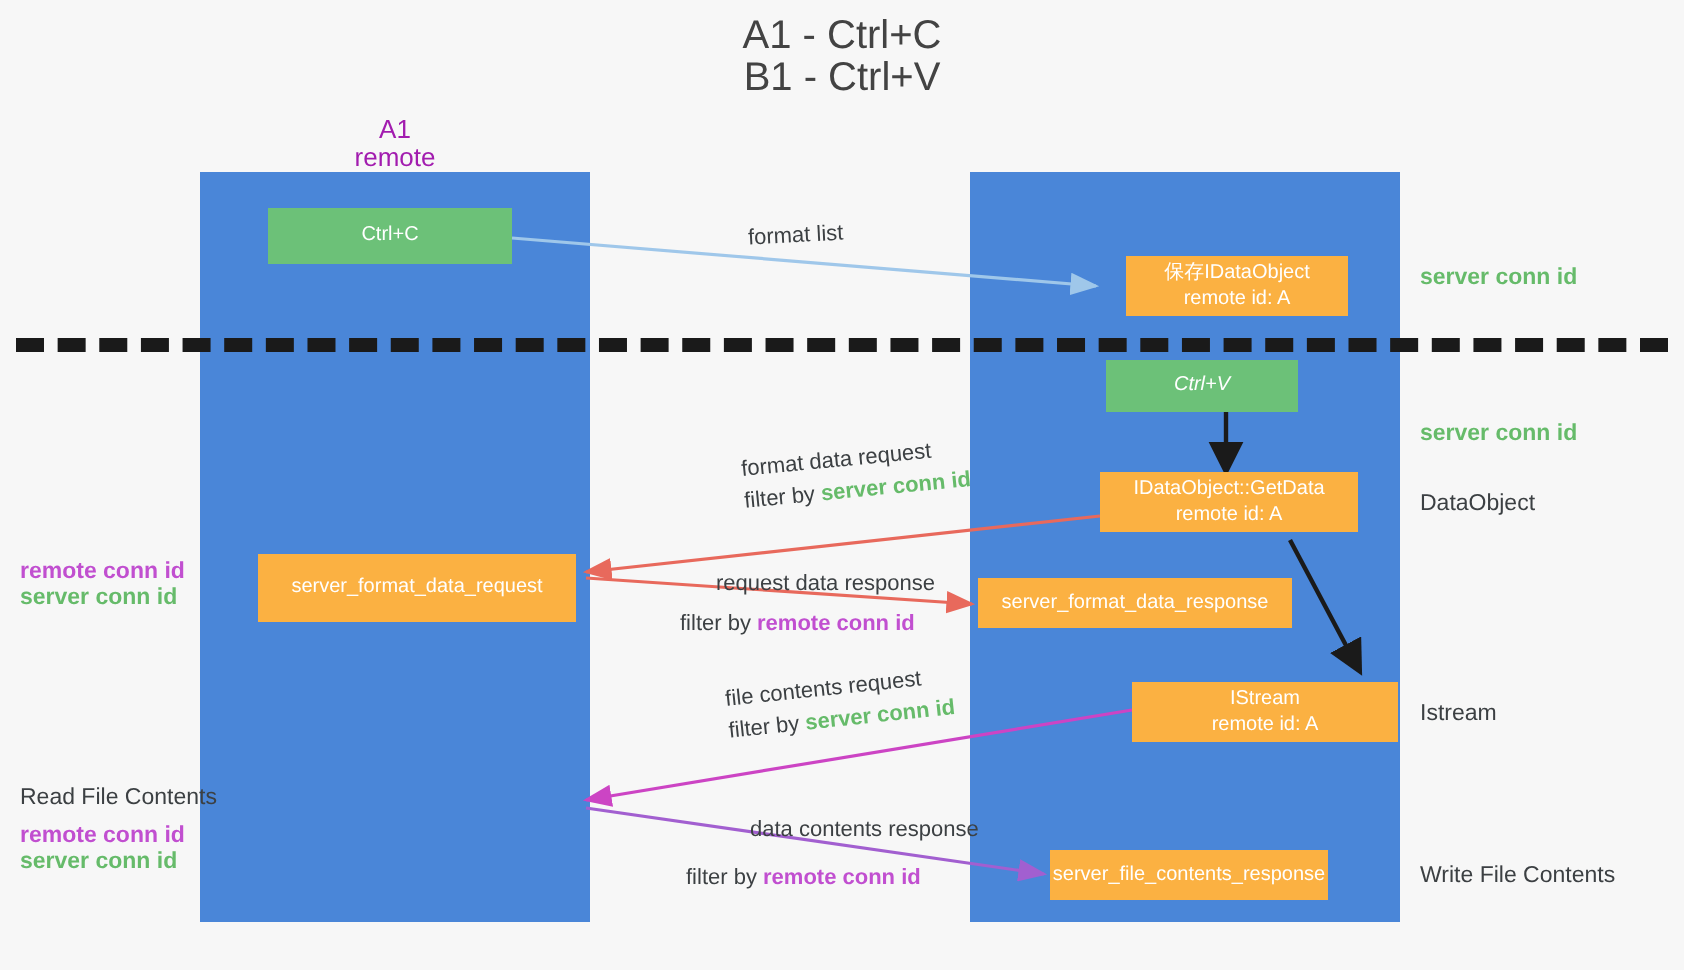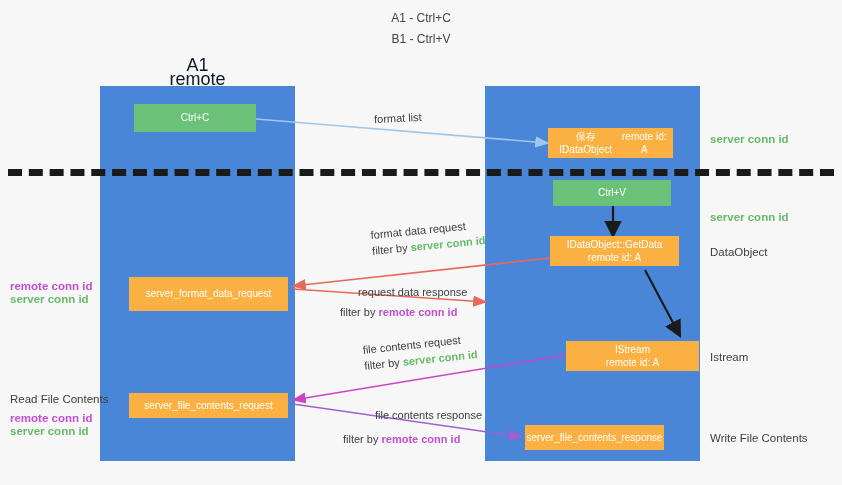--- a/index.html
+++ b/index.html
@@ -17,7 +17,7 @@
   
   .title{
     left:0;top:8px;width:842px;text-align:center;
-    font-size:12px;line-height:21px;color:#434343;
+    font-size:20px;line-height:21px;color:#434343;
   }
 
   

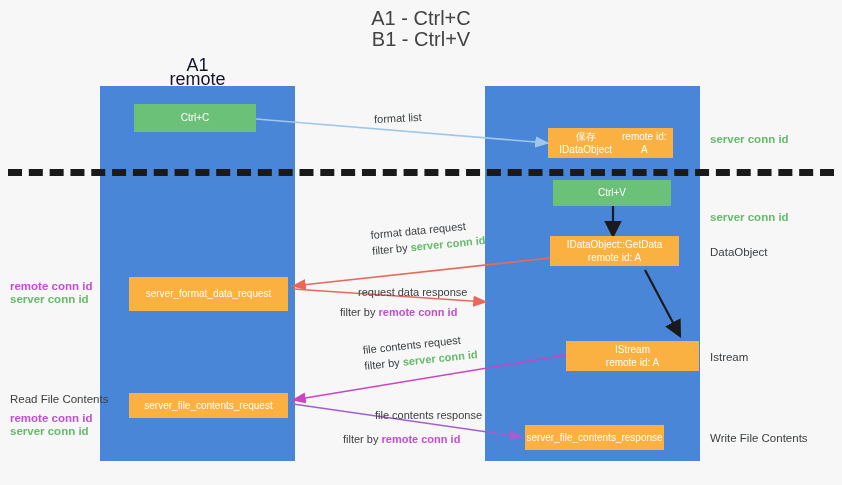--- a/index.html
+++ b/index.html
@@ -22,7 +22,7 @@
 
   
   .lane-head{
-    text-align:center;font-size:18px;line-height:14px;color:#0f172a;
+    text-align:center;font-size:13px;line-height:14px;color:#a21caf;
   }
 
   

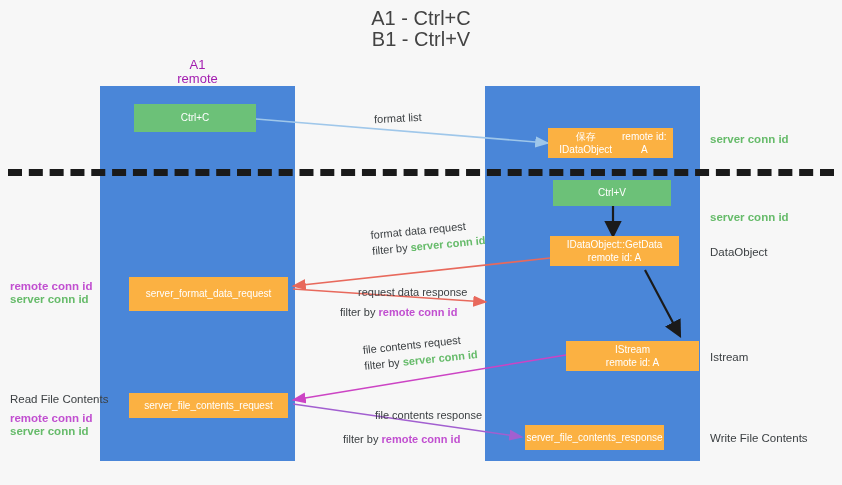--- a/index.html
+++ b/index.html
@@ -118,7 +118,7 @@
     <span>Ctrl+C</span>
   </div>
 
-  <div class="abs node orange" style="left:548px;top:128px;width:125px;height:30px;flex-direction:row;">
+  <div class="abs node orange" style="left:563px;top:128px;width:111px;height:30px;flex-direction:column;">
     <span>保存IDataObject</span>
     <span>remote id: A</span>
   </div>

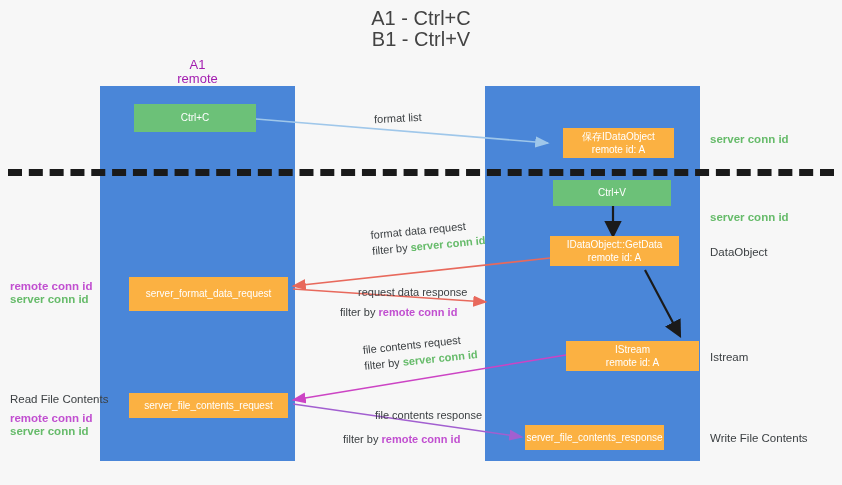--- a/index.html
+++ b/index.html
@@ -123,7 +123,7 @@
     <span>remote id: A</span>
   </div>
 
-  <div class="abs node green" style="left:553px;top:180px;width:118px;height:26px;">
+  <div class="abs node green" style="left:553px;top:180px;width:96px;height:26px;font-style:italic;">
     <span>Ctrl+V</span>
   </div>
 

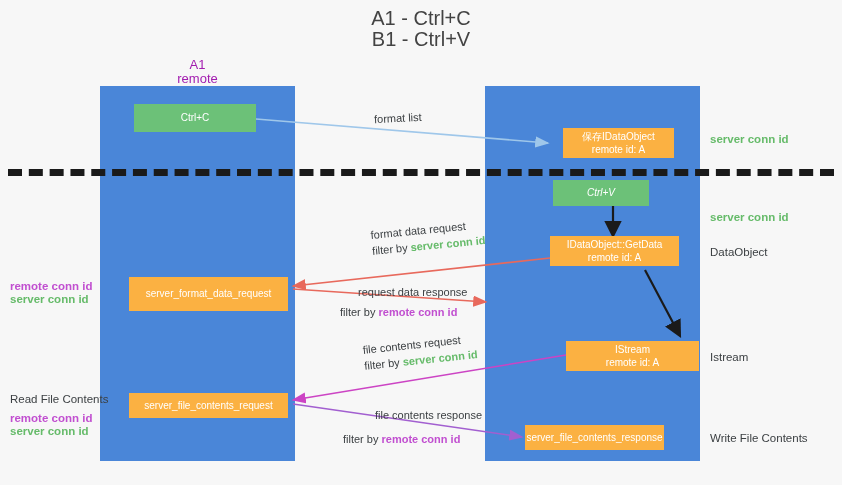--- a/index.html
+++ b/index.html
@@ -136,6 +136,9 @@
     <span>server_format_data_request</span>
   </div>
 
+  <div class="abs node orange" style="left:489px;top:289px;width:157px;height:25px;">
+    <span>server_format_data_response</span>
+  </div>
 
   <div class="abs node orange" style="left:566px;top:341px;width:133px;height:30px;flex-direction:column;">
     <span>IStream</span>

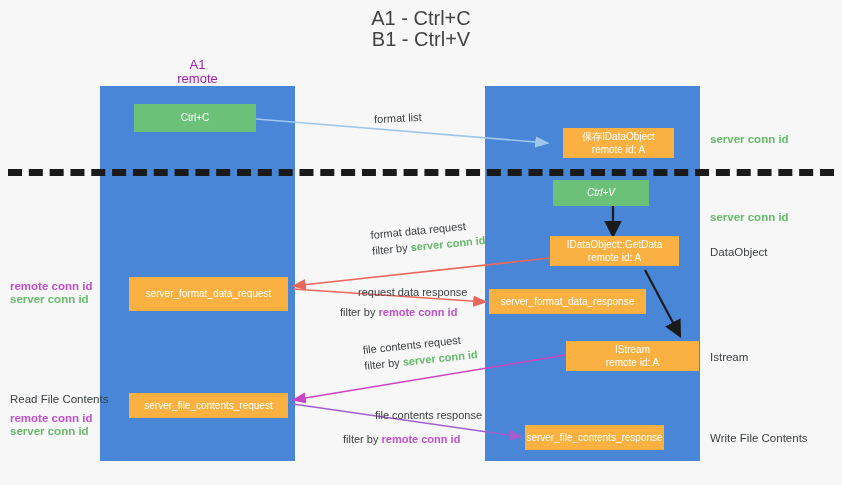--- a/index.html
+++ b/index.html
@@ -145,9 +145,6 @@
     <span>remote id: A</span>
   </div>
 
-  <div class="abs node orange" style="left:129px;top:393px;width:159px;height:25px;">
-    <span>server_file_contents_request</span>
-  </div>
 
   <div class="abs node orange" style="left:525px;top:425px;width:139px;height:25px;">
     <span>server_file_contents_response</span>

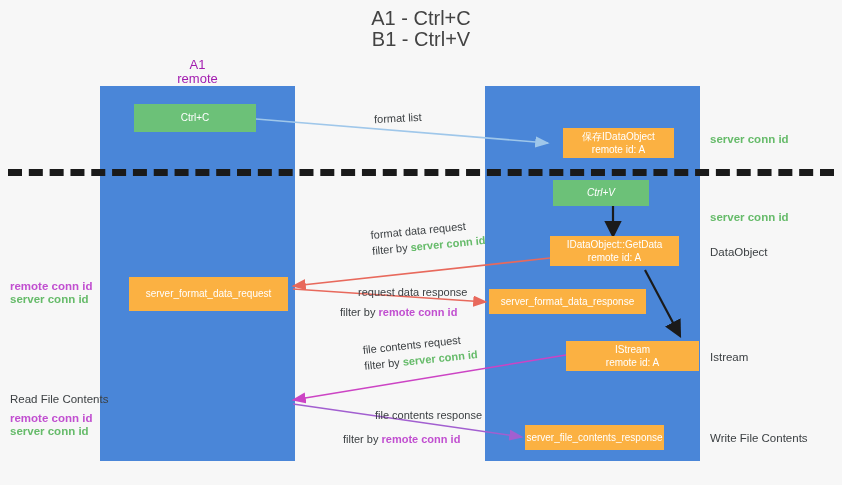--- a/index.html
+++ b/index.html
@@ -176,7 +176,7 @@
   </div>
 
   <div class="abs edgelabel" style="left:375px;top:408px;">
-    <div>file contents response</div>
+    <div>data contents response</div>
     <div style="margin-top:10px;margin-left:-32px;">
       <span>filter by </span><span class="purple-txt">remote conn id</span>
     </div>

